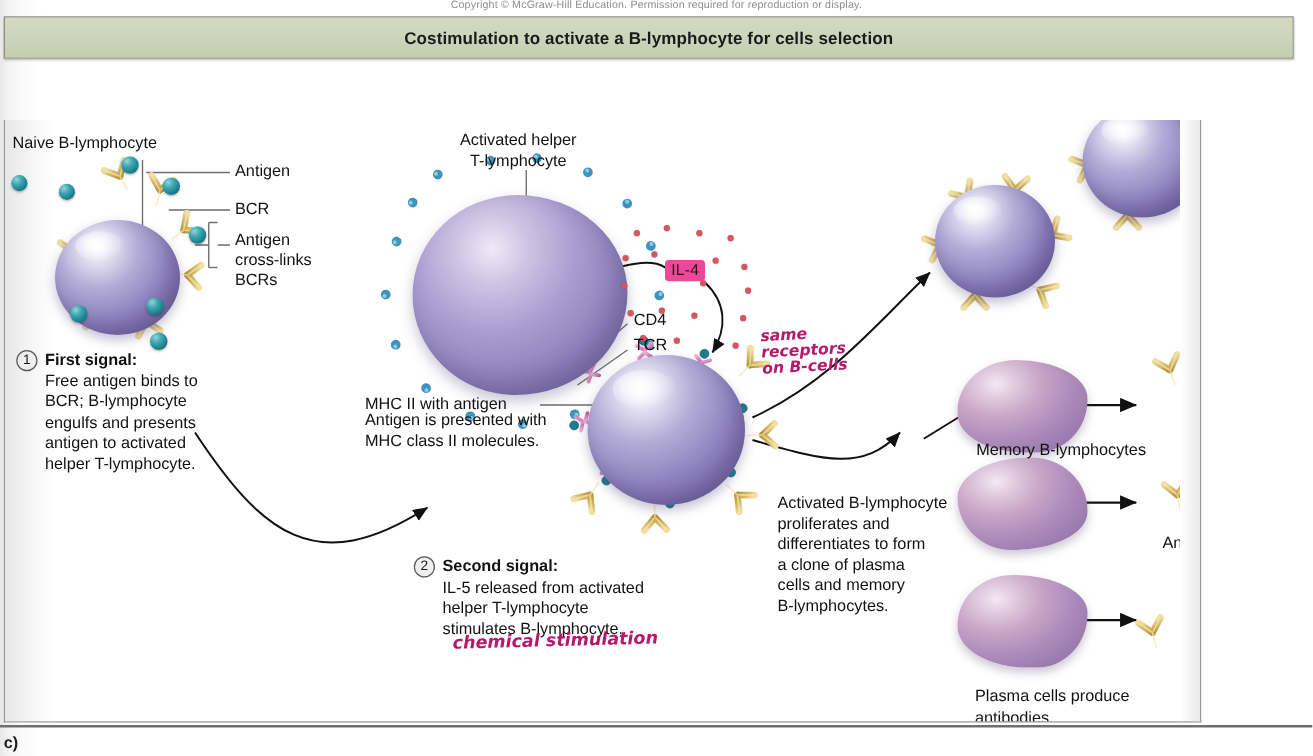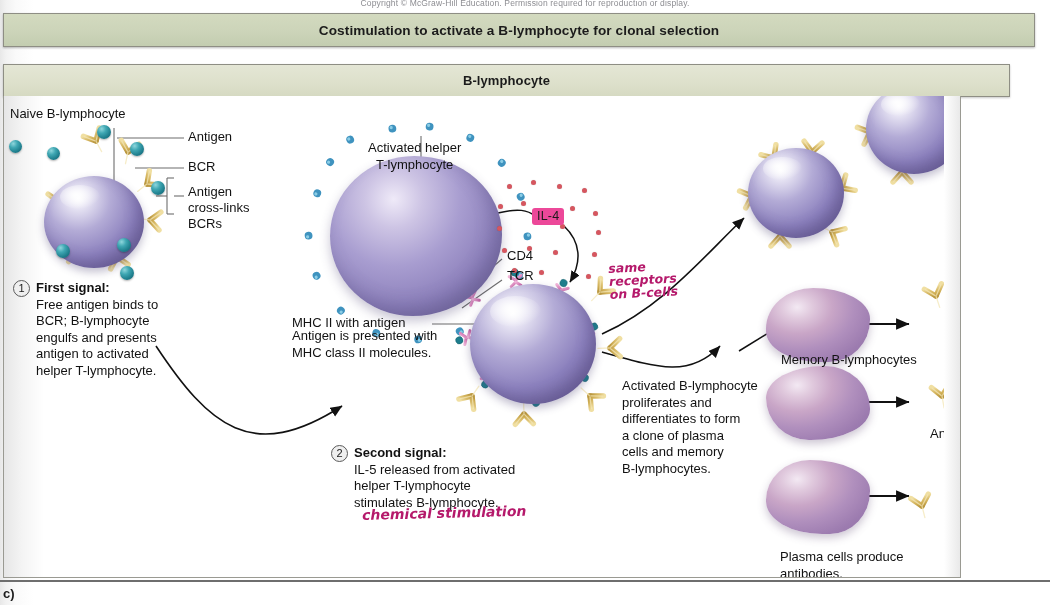--- a/index.html
+++ b/index.html
@@ -136,7 +136,7 @@
   <div class="copyright">Copyright © McGraw-Hill Education. Permission required for reproduction or display.</div>
 
   <div class="bar" id="title-bar">
-    <span>Costimulation to activate a B-lymphocyte for clonal selection</span>
+    <span>Costimulation to activate a B-lymphocyte for cells selection</span>
   </div>
 
   <div class="bar" id="sub-bar">

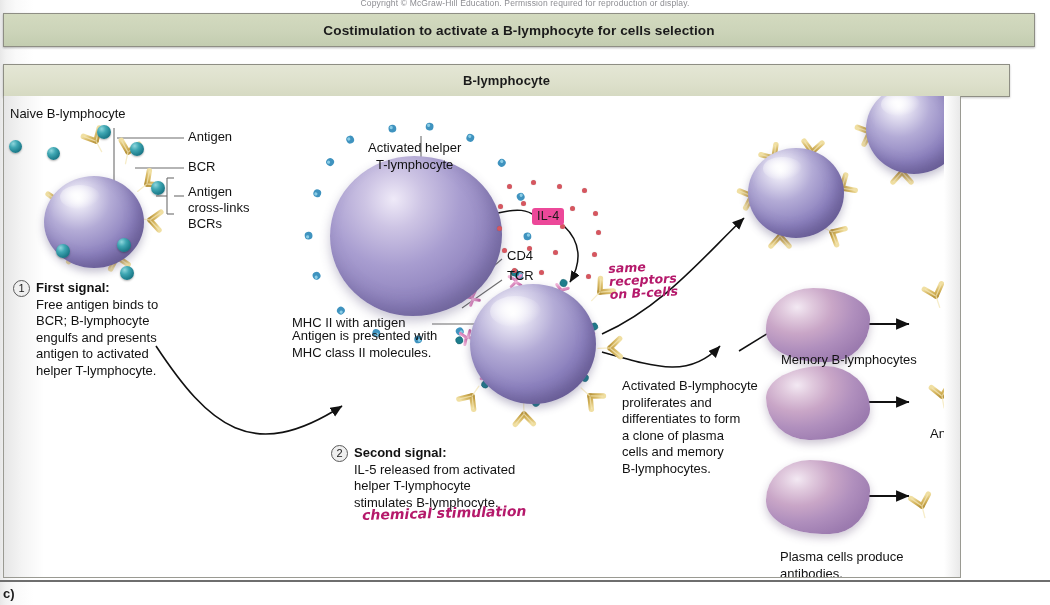--- a/index.html
+++ b/index.html
@@ -139,9 +139,6 @@
     <span>Costimulation to activate a B-lymphocyte for cells selection</span>
   </div>
 
-  <div class="bar" id="sub-bar">
-    <span>B-lymphocyte</span>
-  </div>
 
   <div id="canvas">
 

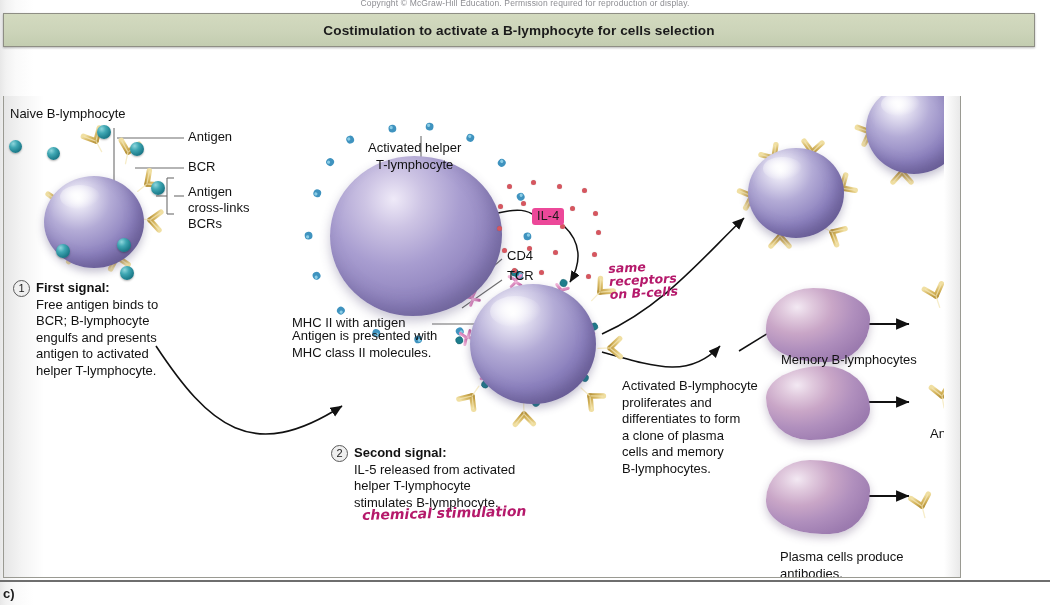--- a/index.html
+++ b/index.html
@@ -366,7 +366,7 @@
 cross-links
 BCRs</div>
 
-    <div class="lbl" style="left:364px; top:8px; text-align:center;margin-top:36px;">Activated helper
+    <div class="lbl" style="left:364px; top:8px; text-align:center;">Activated helper
 T-lymphocyte</div>
 
     <div id="il4-pill" style="left:528px; top:112px;">IL-4</div>

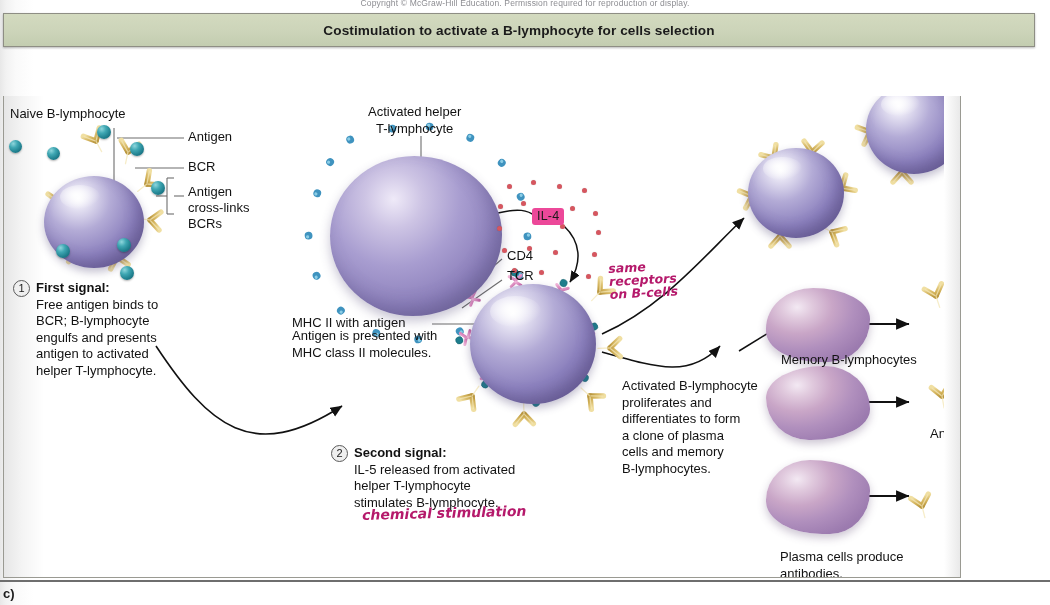--- a/index.html
+++ b/index.html
@@ -379,7 +379,7 @@
     <div class="lbl" style="left:288px; top:232px;">Antigen is presented with
 MHC class II molecules.</div>
 
-    <div class="lbl" style="left:618px; top:282px;">Activated B-lymphocyte
+    <div class="lbl" style="left:618px; top:298px;">Activated B-lymphocyte
 proliferates and
 differentiates to form
 a clone of plasma

